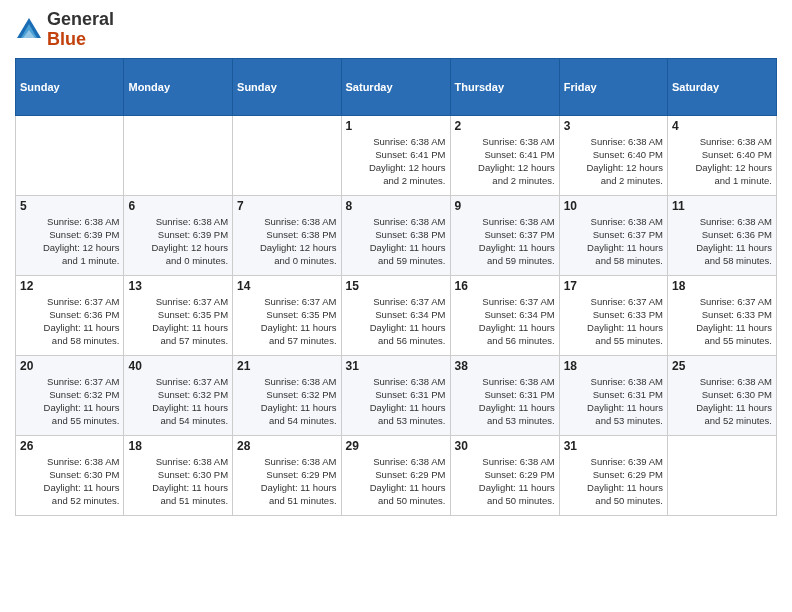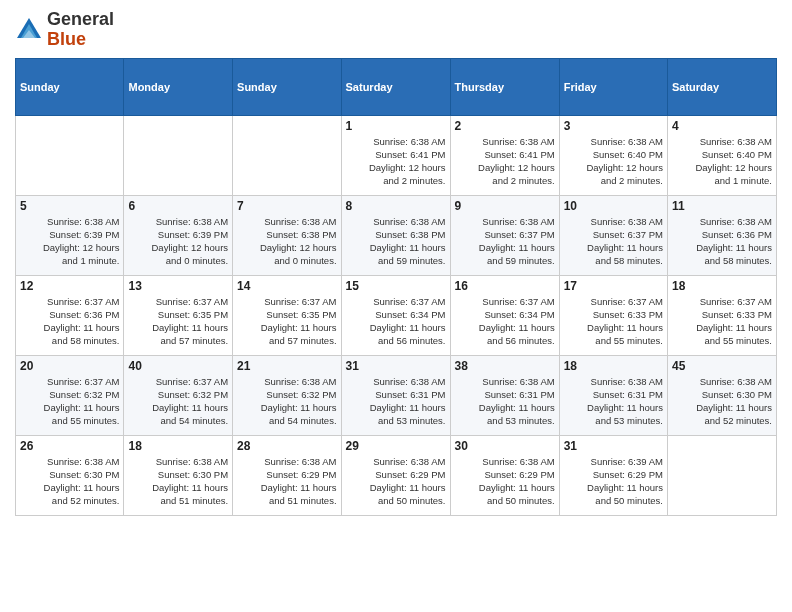--- a/index.html
+++ b/index.html
@@ -230,7 +230,7 @@
             <div class="day-info">Sunrise: 6:38 AM<br>Sunset: 6:31 PM<br>Daylight: 11 hours<br>and 53 minutes.</div>
           </td>
           <td>
-            <span class="day-number">45</span>
+            <span class="day-number">25</span>
             <div class="day-info">Sunrise: 6:38 AM<br>Sunset: 6:30 PM<br>Daylight: 11 hours<br>and 52 minutes.</div>
           </td>
         </tr>

